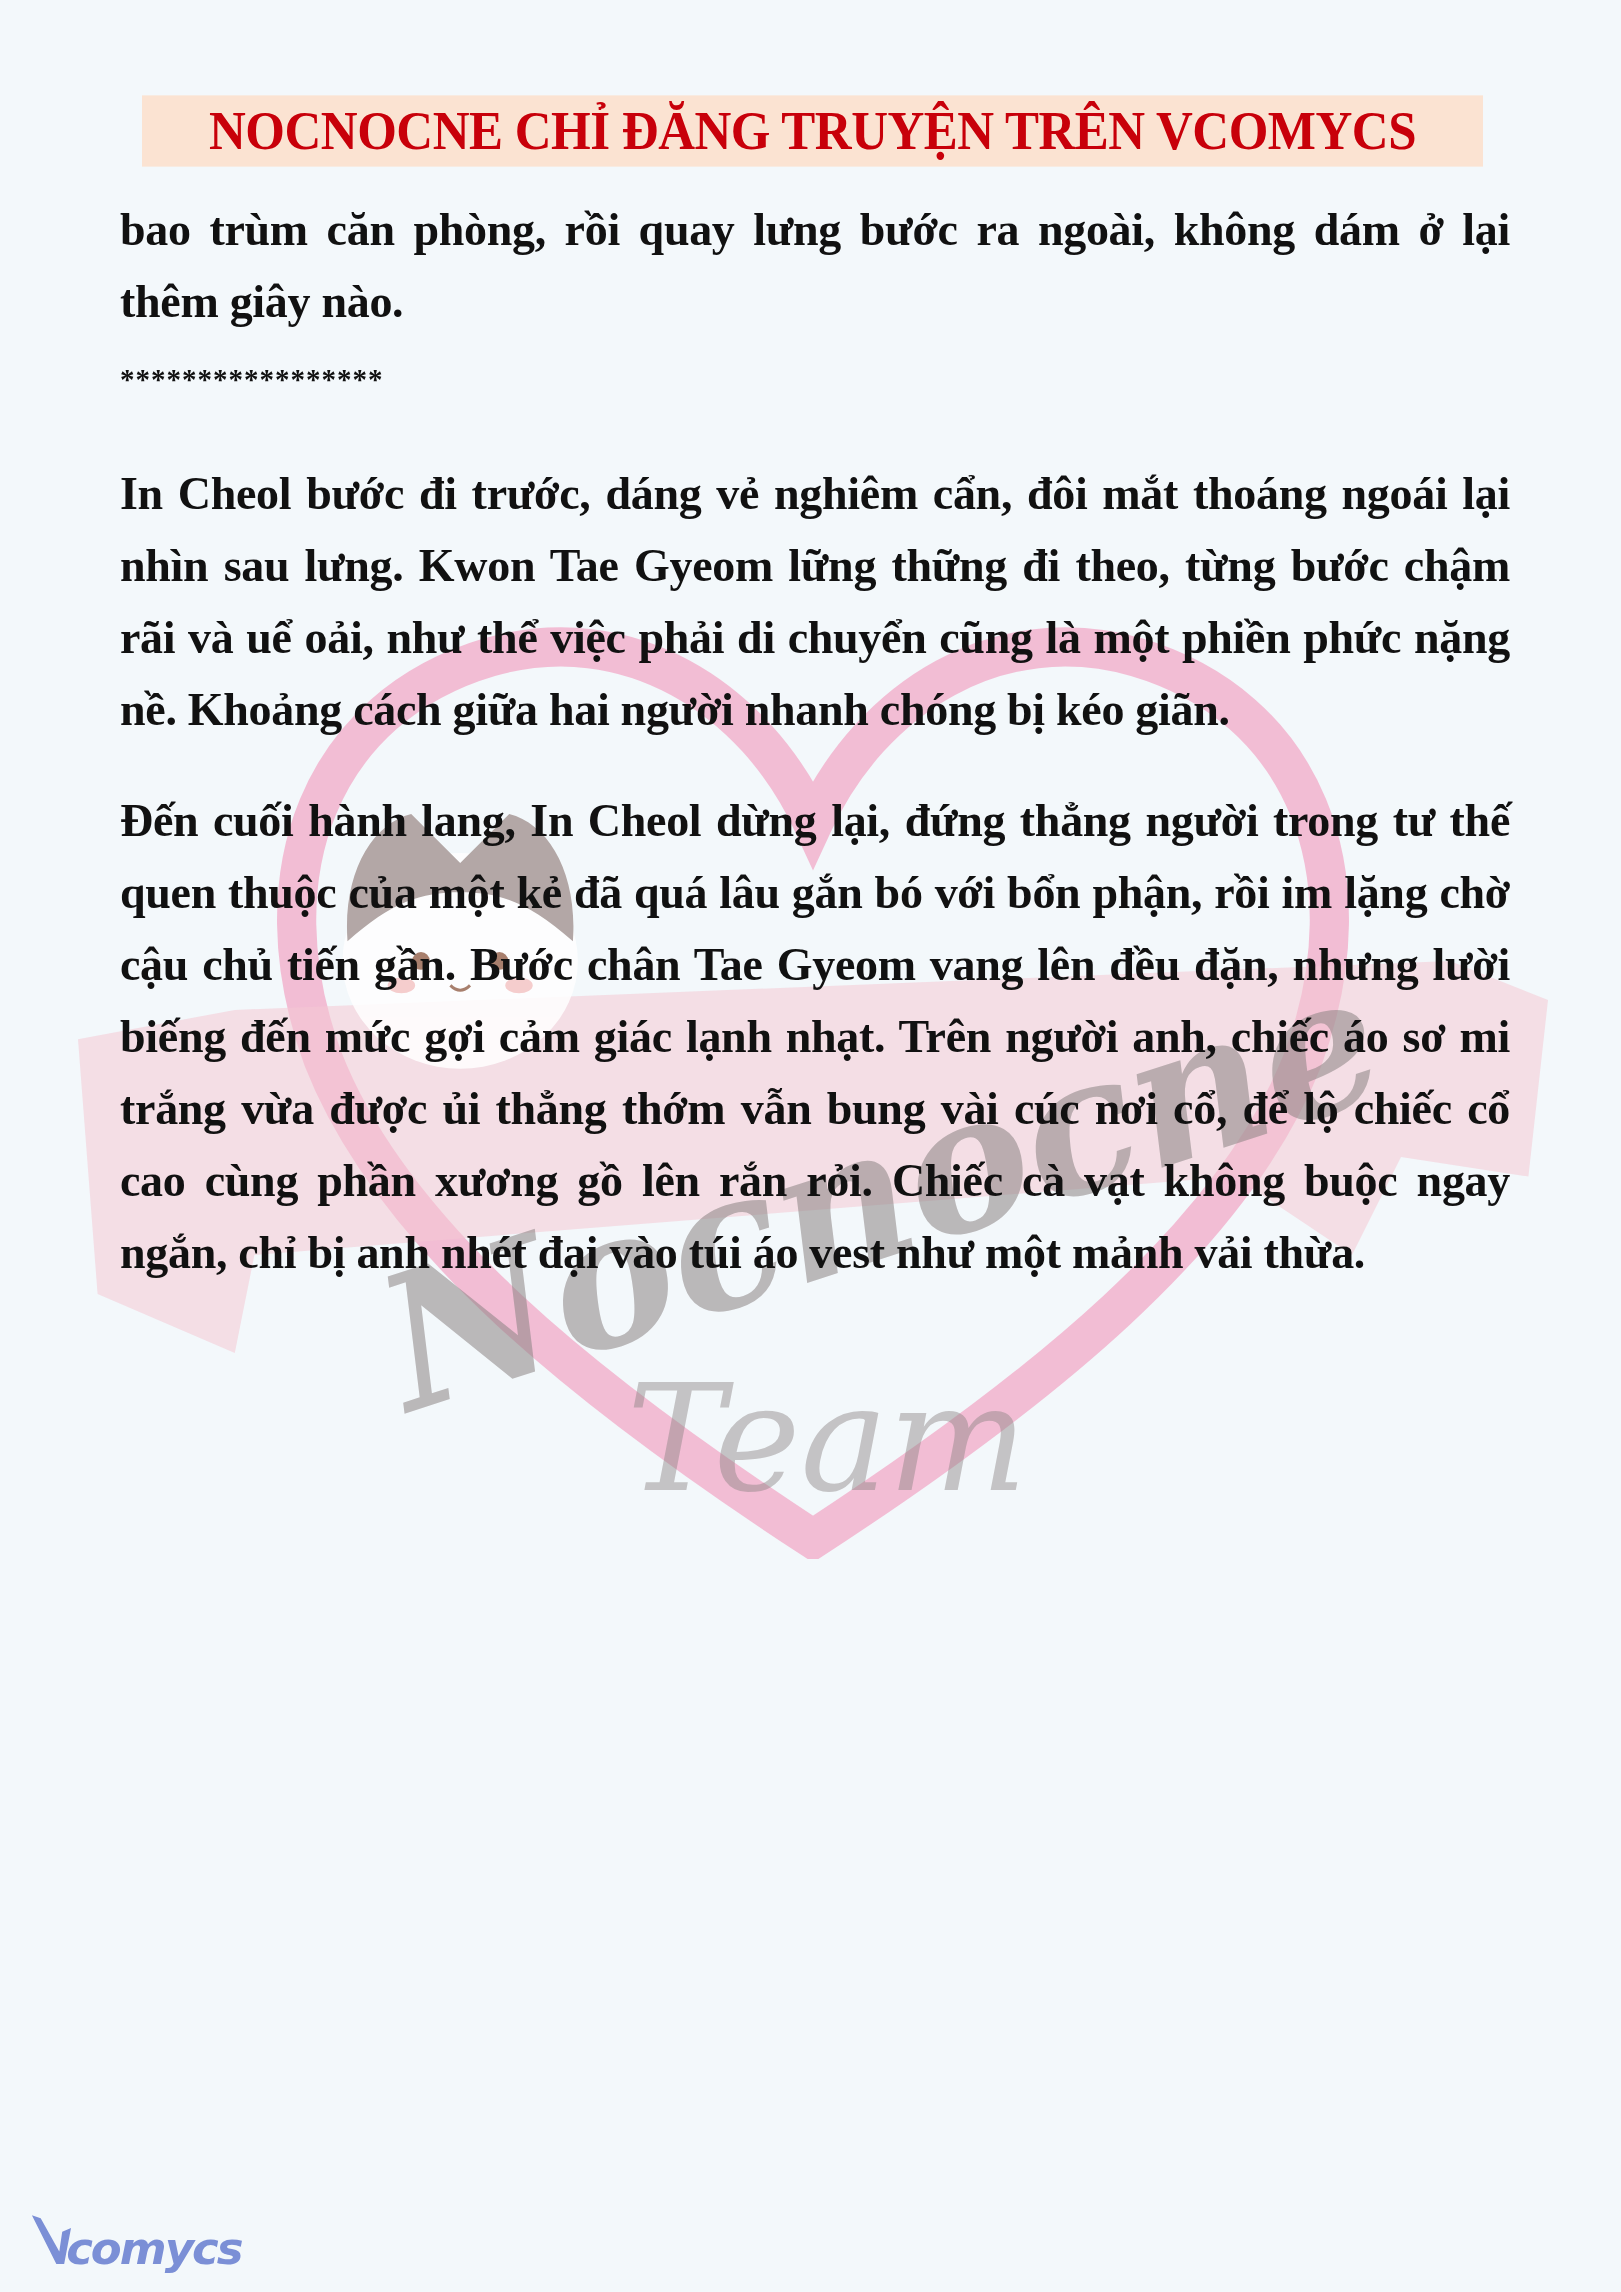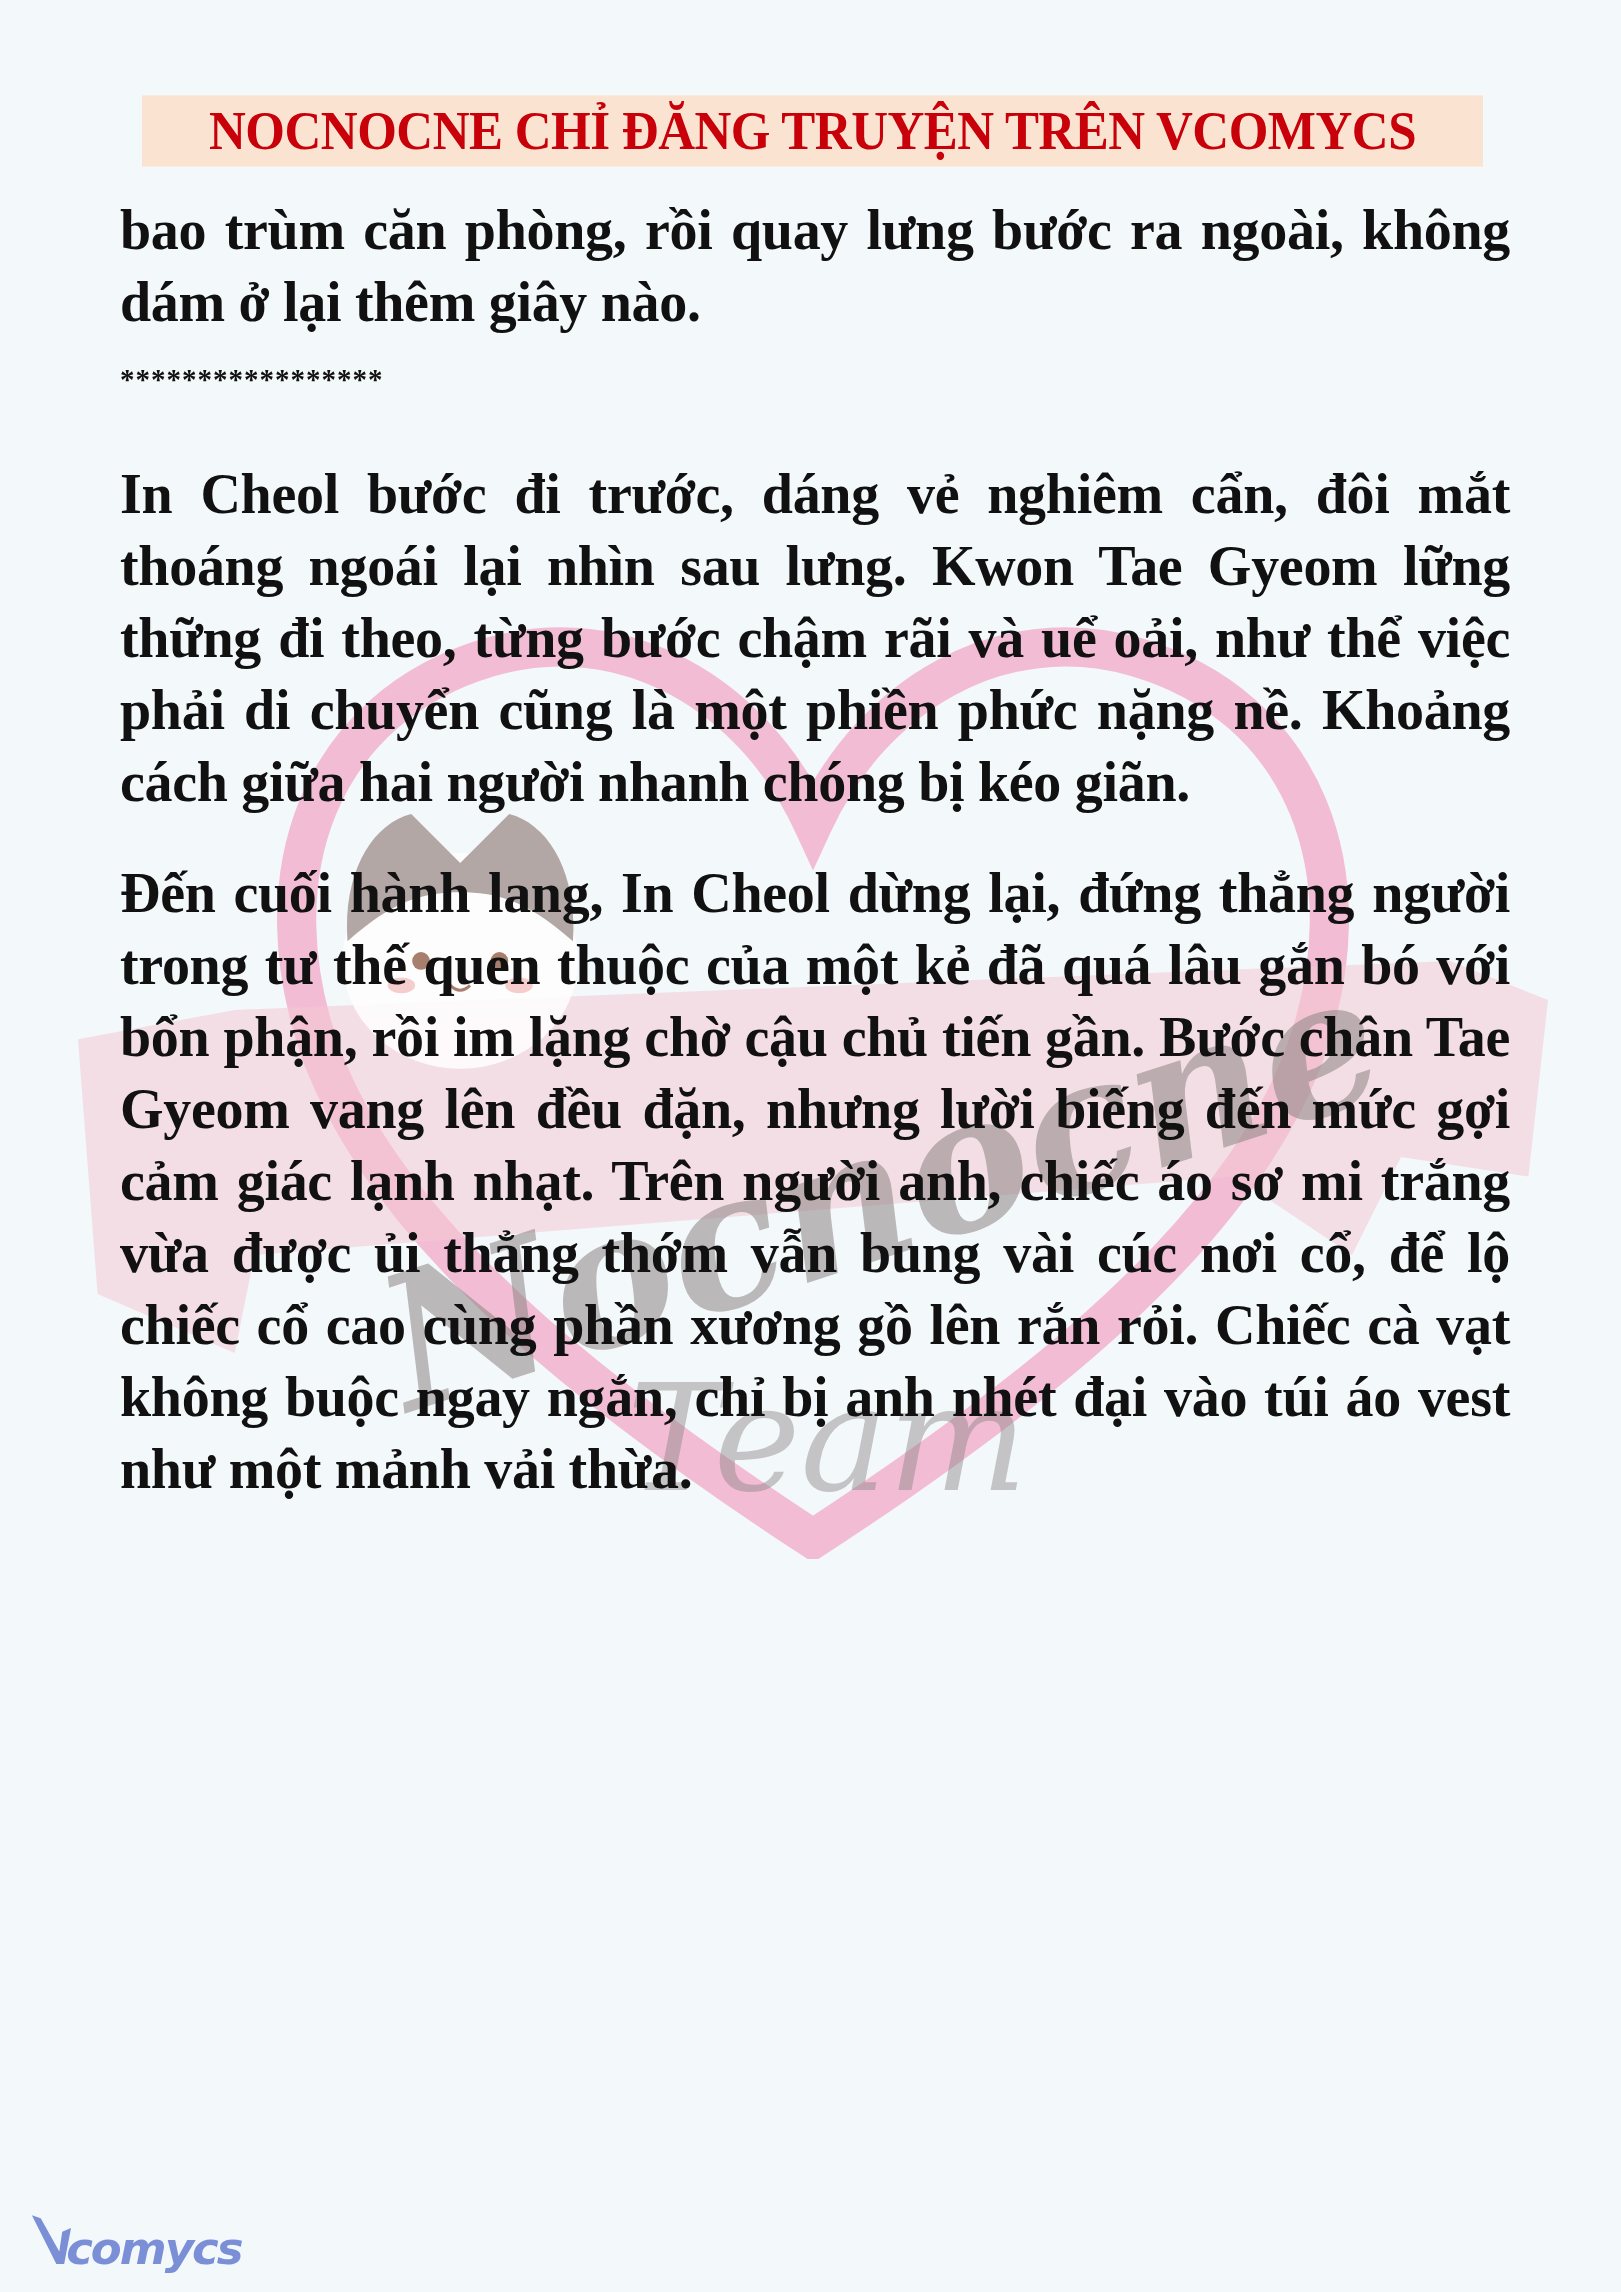--- a/index.html
+++ b/index.html
@@ -18,7 +18,7 @@
     }
     .content { position: absolute; left: 120px; top: 194px; width: 1390px; color: #111; }
     .content p {
-      margin: 0; font-size: 56px; line-height: 72px; text-align: justify;
+      margin: 0; font-size: 46px; line-height: 72px; text-align: justify;
       font-weight: bold; letter-spacing: -0.3px;
     }
     .content p.sep { font-size: 29px; line-height: 39px; margin: 21.6px 0 59px 0; letter-spacing: 1px; }

